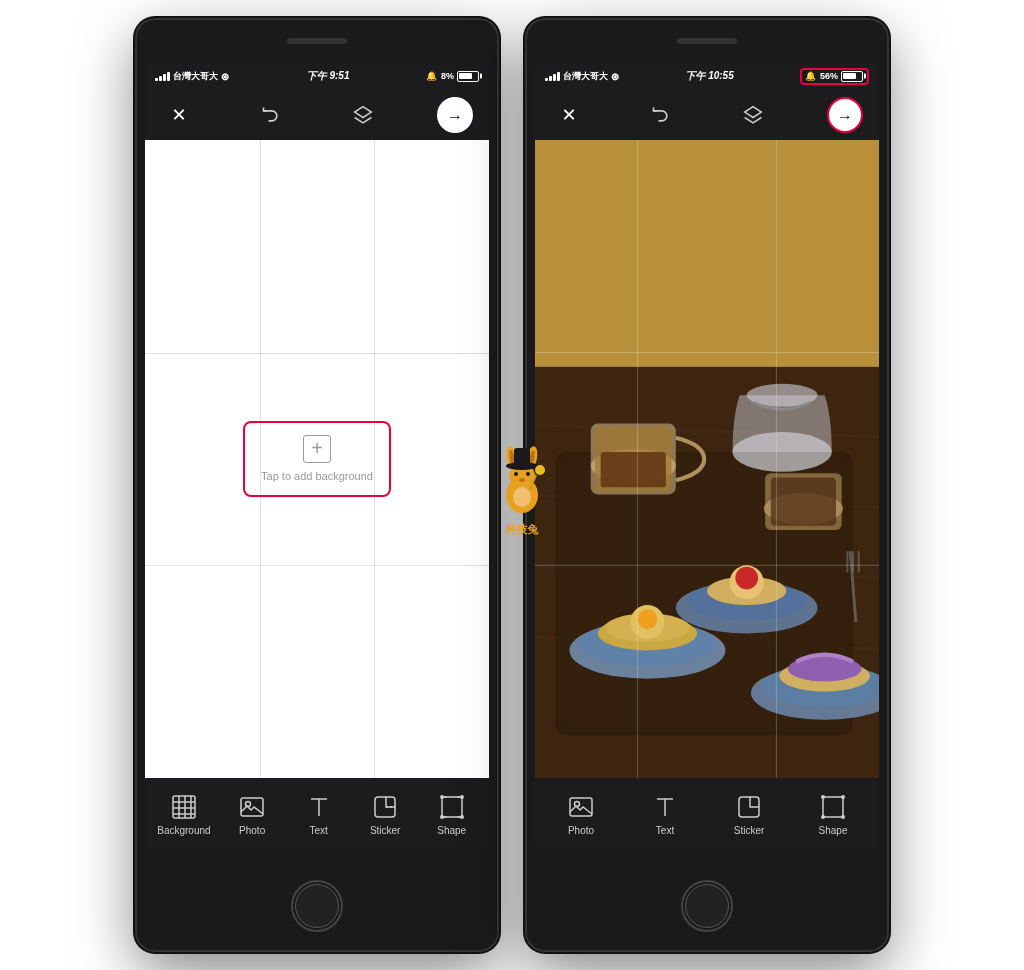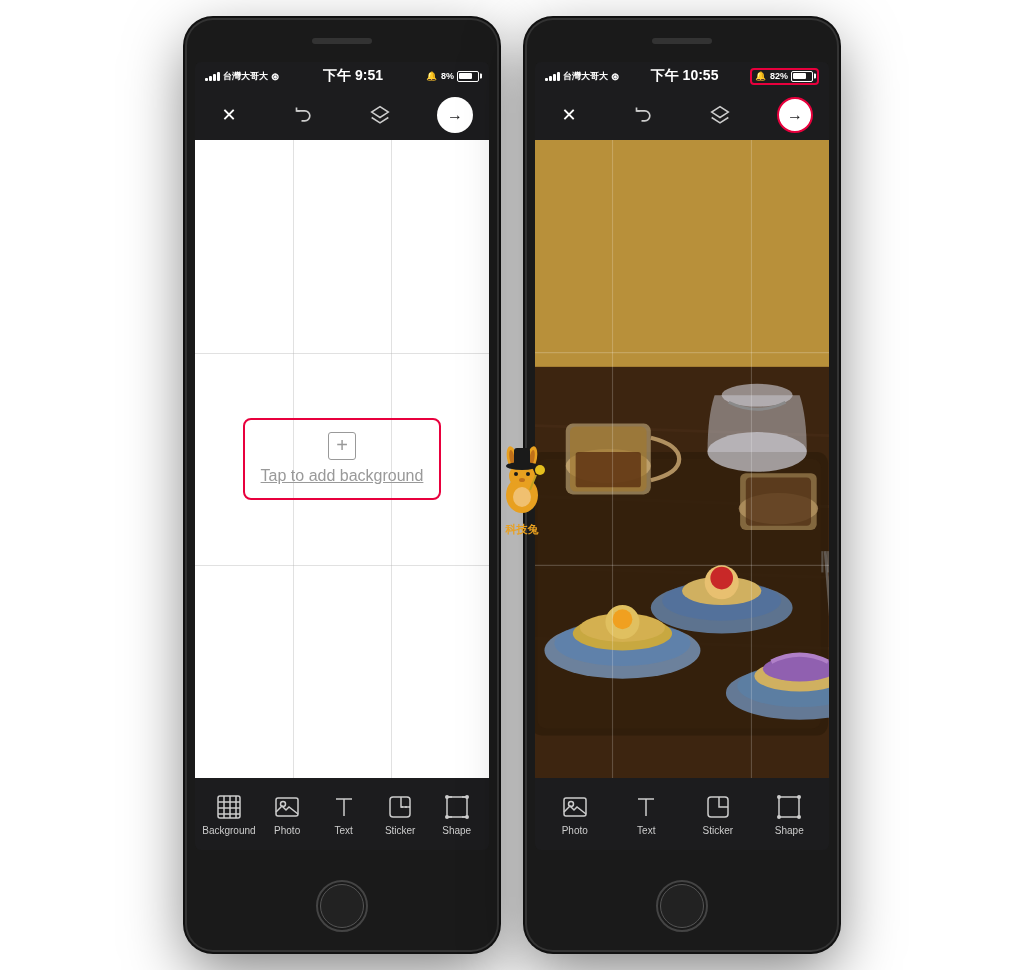--- a/index.html
+++ b/index.html
@@ -28,10 +28,10 @@
 
     
     .phone {
-      width: 310px;
+      width: 360px;
       height: 930px;
       background: #1a1a1a;
-      border-radius: 26px;
+      border-radius: 18px;
       position: relative;
       display: flex;
       flex-direction: column;

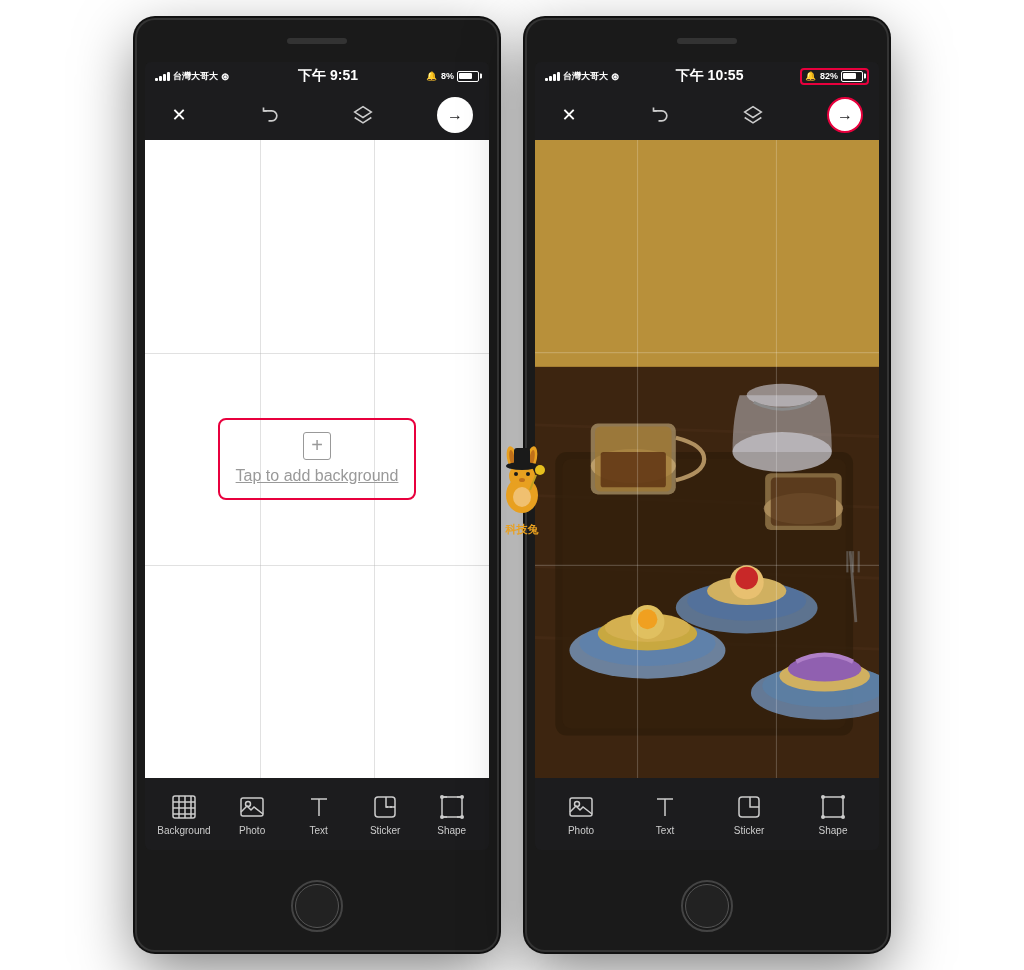--- a/index.html
+++ b/index.html
@@ -97,9 +97,10 @@
     }
 
     .status-center {
-      font-size: 14px;
+      font-size: 10px;
       color: #fff;
       font-weight: 600;
+      font-style: italic;
     }
 
     .status-right {

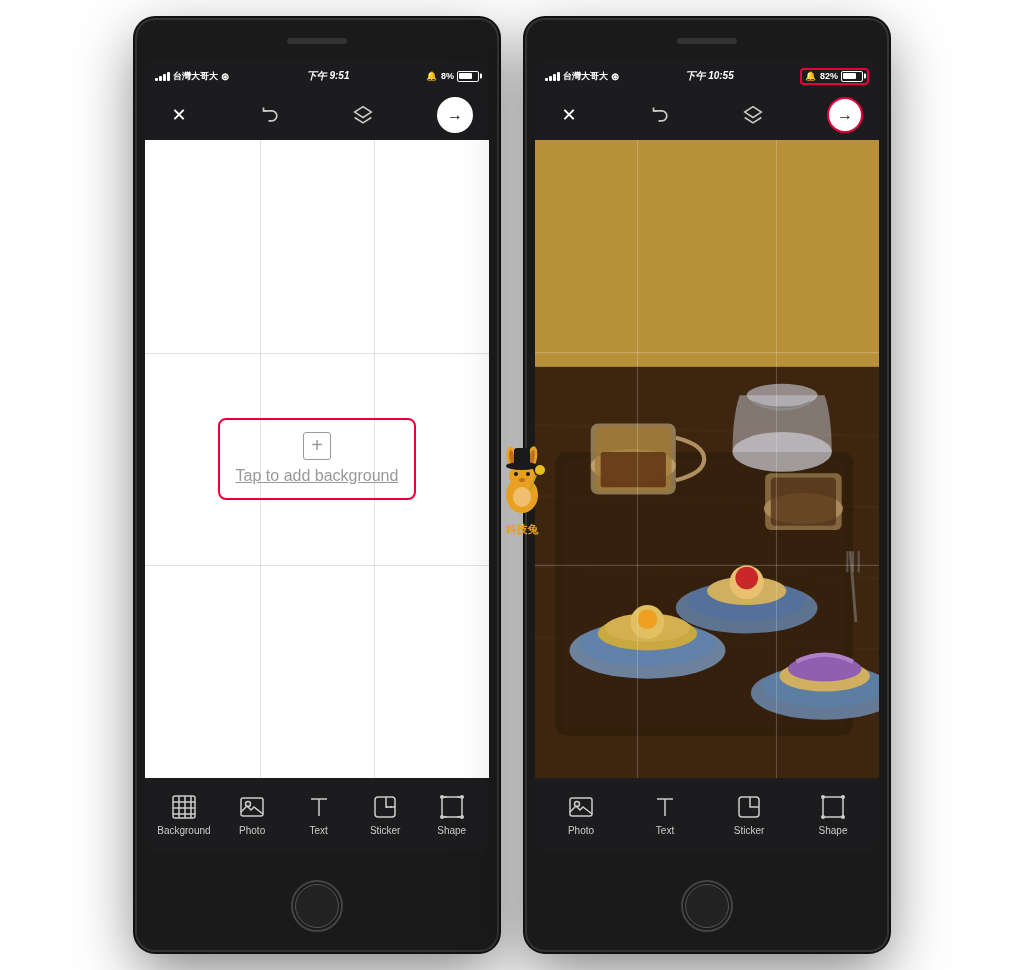--- a/index.html
+++ b/index.html
@@ -535,7 +535,7 @@
         <div class="status-center">下午 10:55</div>
         <div class="status-right" style="border: 2px solid #e8003d; padding: 1px 4px; border-radius: 4px;">
           <span style="font-size:9px">🔔</span>
-          <span>82%</span>
+          <span>56%</span>
           <div class="battery-icon">
             <div class="battery-fill" style="width:75%"></div>
           </div>

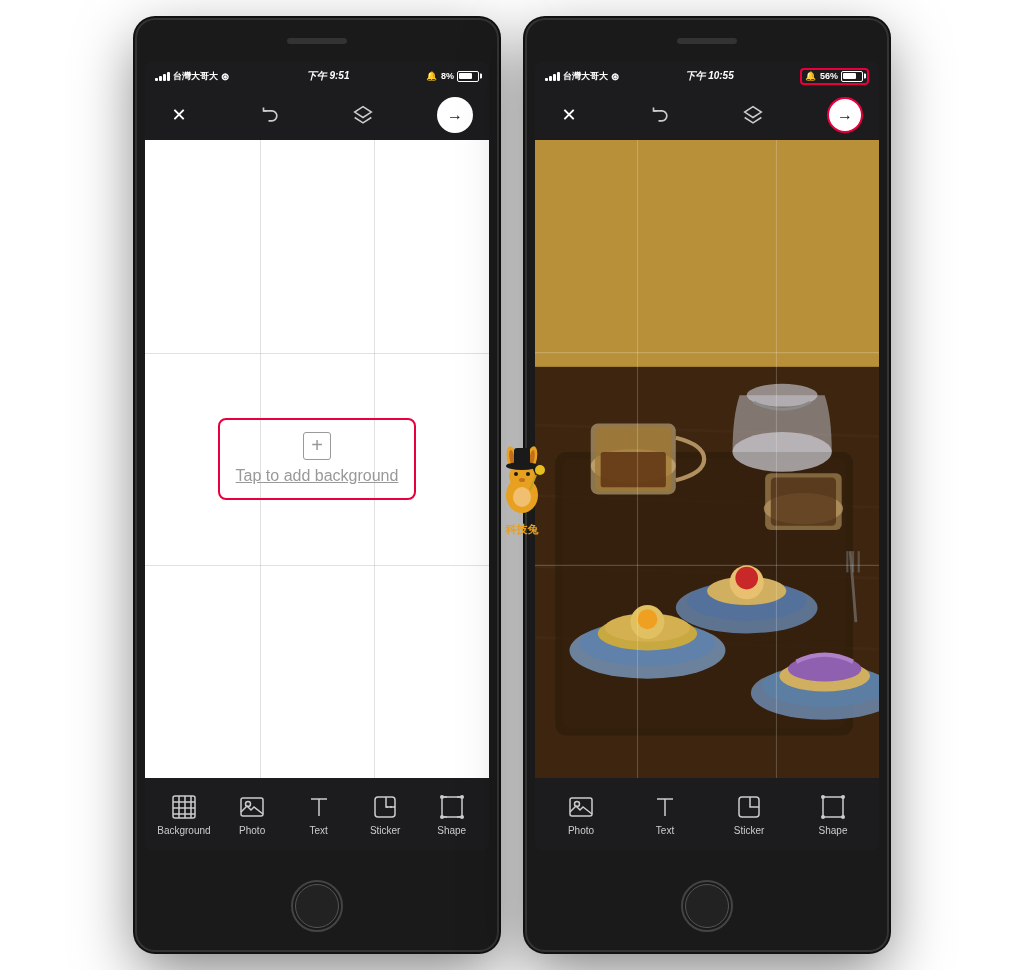--- a/index.html
+++ b/index.html
@@ -258,11 +258,10 @@
     }
 
     .add-bg-text {
-      font-size: 16px;
+      font-size: 11px;
       color: #999;
       text-align: center;
       line-height: 1.3;
-      text-decoration: underline;
     }
 
     

